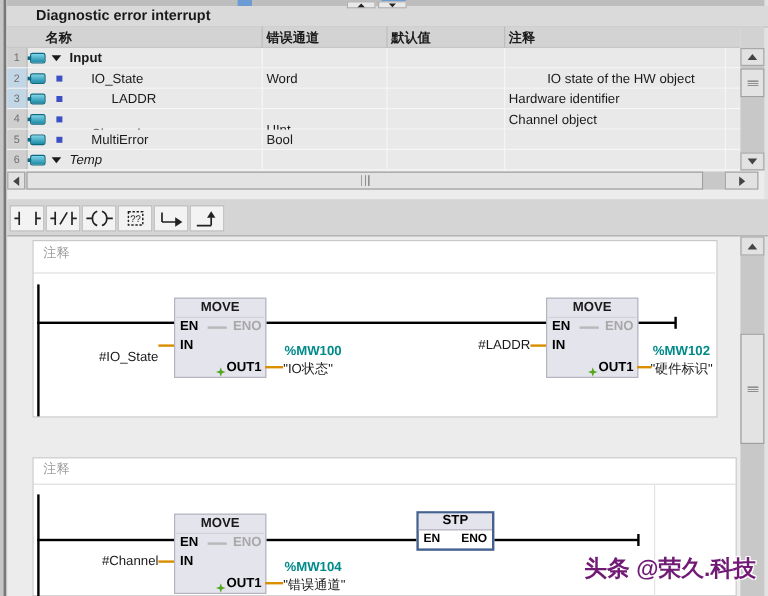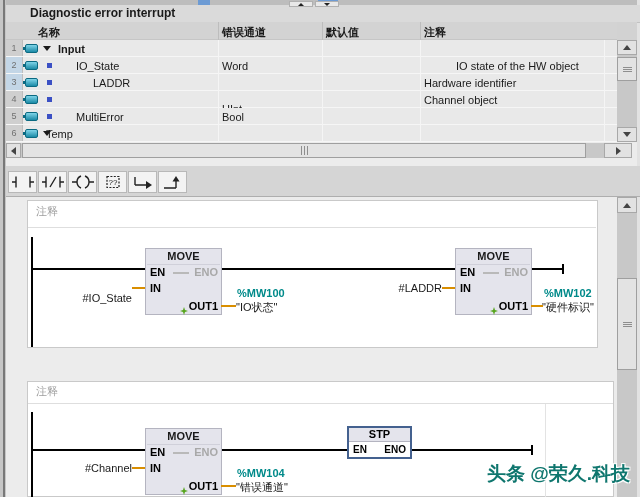--- a/index.html
+++ b/index.html
@@ -137,7 +137,7 @@
     <div class="numcell">6</div>
     <span class="vicon"></span>
     <span class="tri-down" style="left:37px;top:6px;"></span>
-    <span class="t" style="left:40px;top:3px;">Temp</span>
+    <span class="t" style="left:52px;top:3px;font-style:italic;">Temp</span>
   </div>
 
   <div class="abs vsep" style="left:218px;top:22px;height:18px;background:#bdbdbd;"></div>

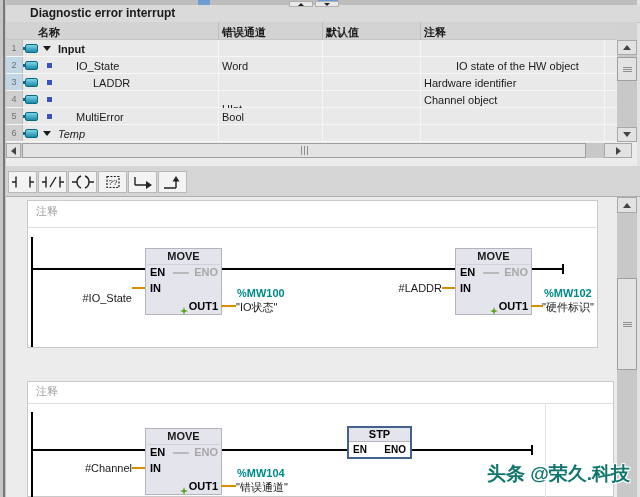--- a/index.html
+++ b/index.html
@@ -71,7 +71,7 @@
   .opnd{position:absolute;width:76px;text-align:right;font-size:11px;color:#1a1a1a;white-space:nowrap;}
   .net-strip{left:6px;top:362px;width:611px;height:18px;background:#e2e2e2;position:absolute;}
   .dashph{position:absolute;background:#c6c6c6;}
-  .watermark{position:absolute;left:458px;top:461px;width:172px;text-align:right;font-size:19px;font-weight:bold;color:#0f766e;z-index:50;
+  .watermark{position:absolute;left:458px;top:461px;width:172px;text-align:right;font-size:19px;font-weight:bold;color:#701a75;z-index:50;
     text-shadow:-1px -1px 0 #fff,1px -1px 0 #fff,-1px 1px 0 #fff,1px 1px 0 #fff;}
 </style>
 </head>

